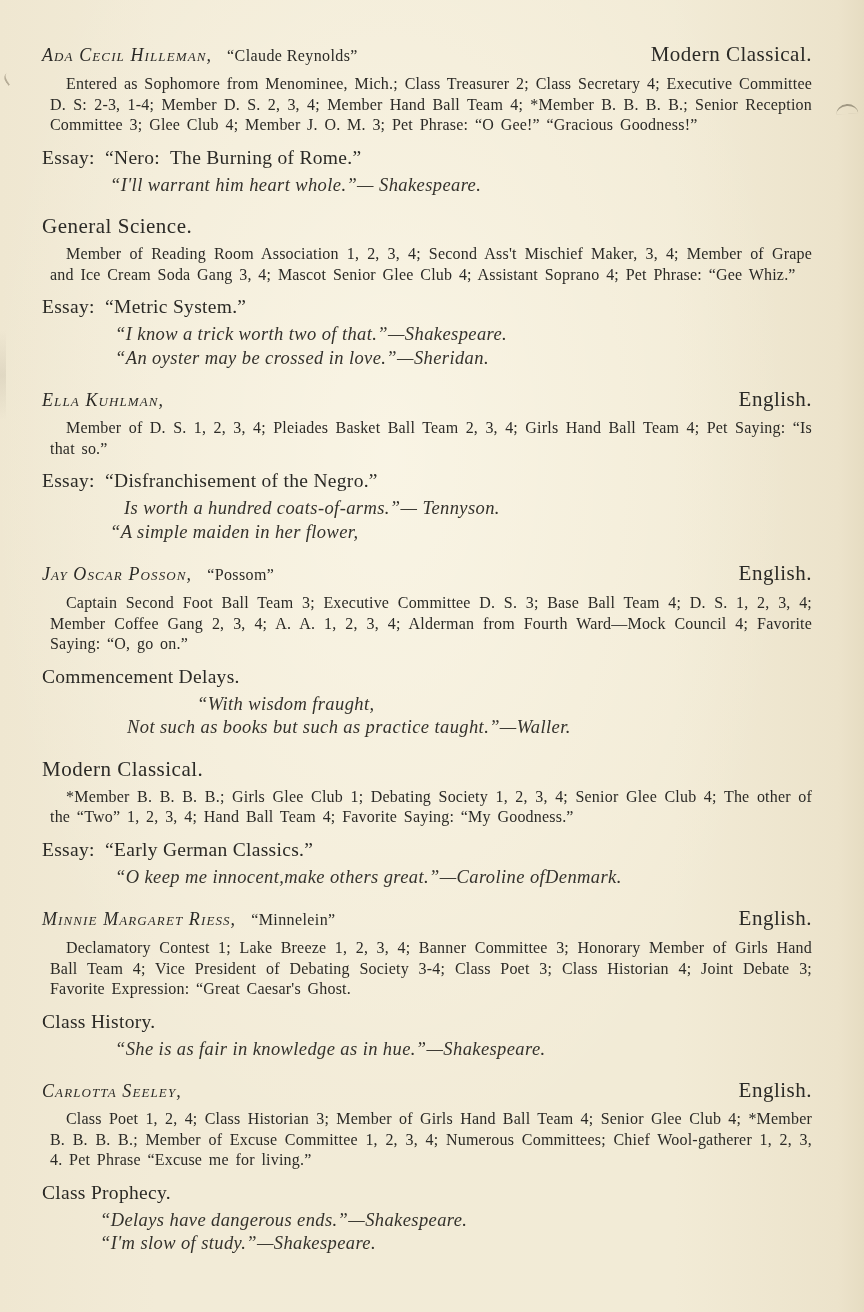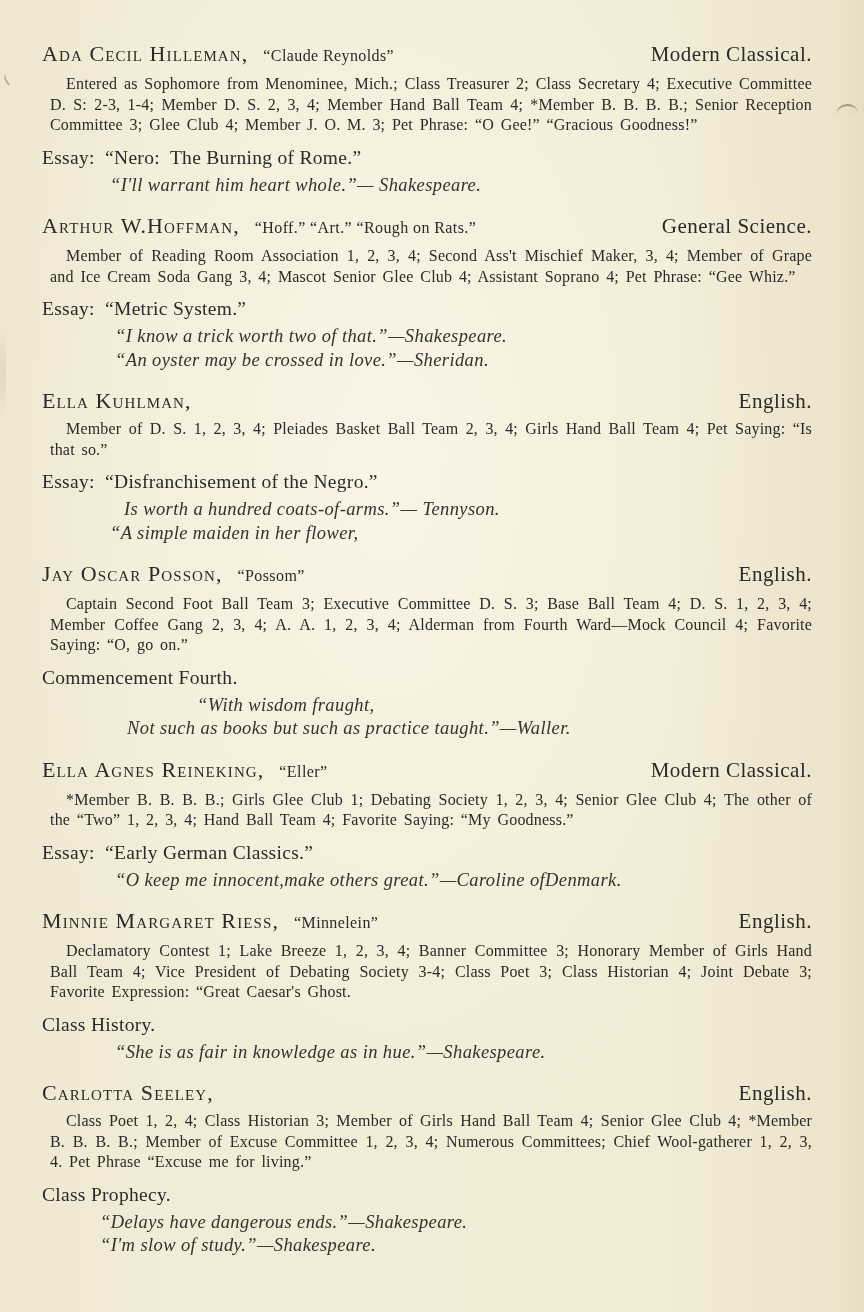--- a/index.html
+++ b/index.html
@@ -28,8 +28,9 @@
   .name {
     font-variant:small-caps;
     letter-spacing:1.1px;
-    font-size:22px;
+    font-size:18px;
     white-space:nowrap;
+    font-style:italic;
   }
   .nick { margin-left:15px; font-size:16px; letter-spacing:.4px; white-space:nowrap; }
   .course { font-size:21px; letter-spacing:.5px; white-space:nowrap; }

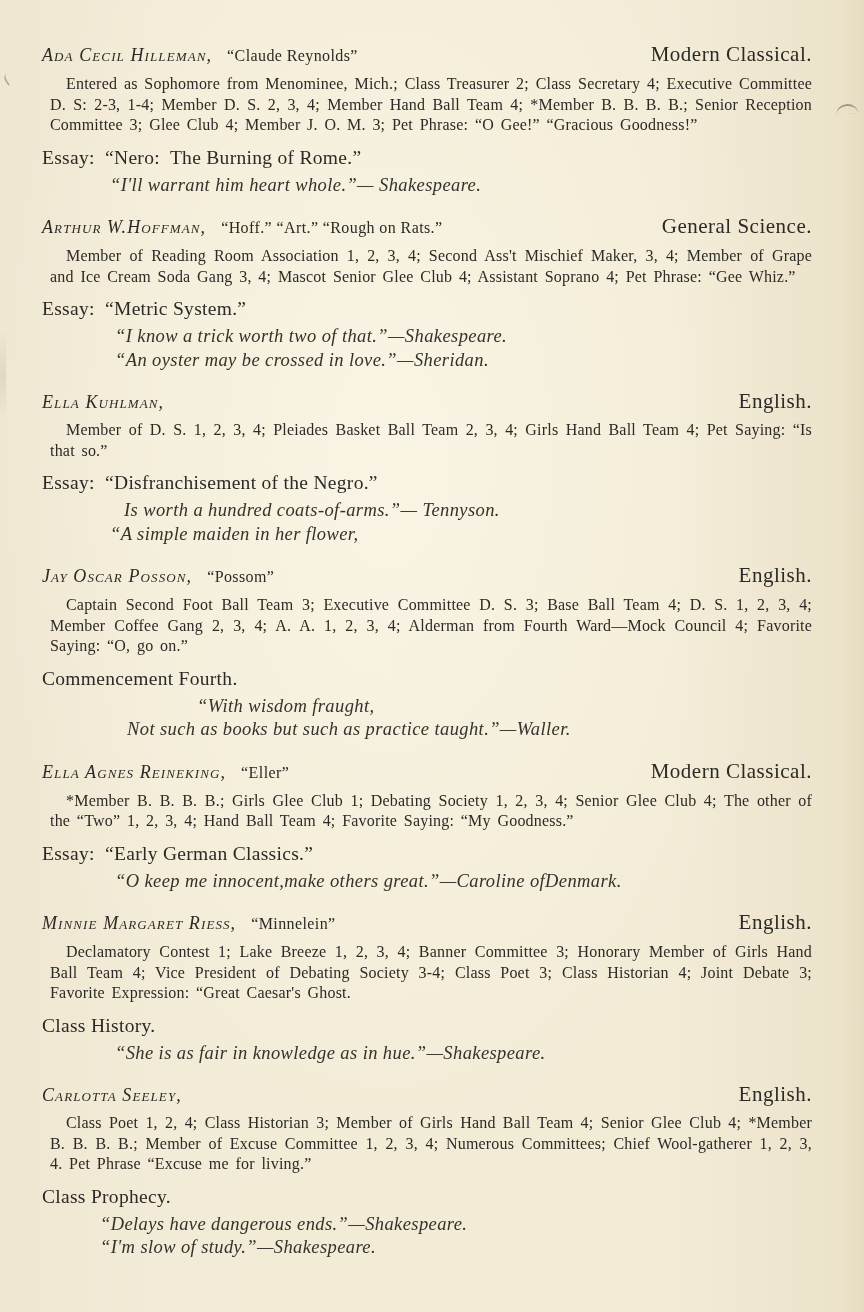--- a/index.html
+++ b/index.html
@@ -103,10 +103,6 @@
 
   <section class="entry">
     <div class="head">
-      <span class="head-left">
-        <span class="name">Arthur W.Hoffman,</span>
-        <span class="nick">“Hoff.” “Art.” “Rough on Rats.”</span>
-      </span>
       <span class="course">General Science.</span>
     </div>
     <p class="acts">Member of Reading Room Association 1, 2, 3, 4;  Second Ass't Mischief Maker, 3, 4;  Member of Grape and Ice Cream Soda Gang 3, 4;  Mascot Senior Glee Club 4;  Assistant Soprano 4;  Pet Phrase:  “Gee Whiz.”</p>

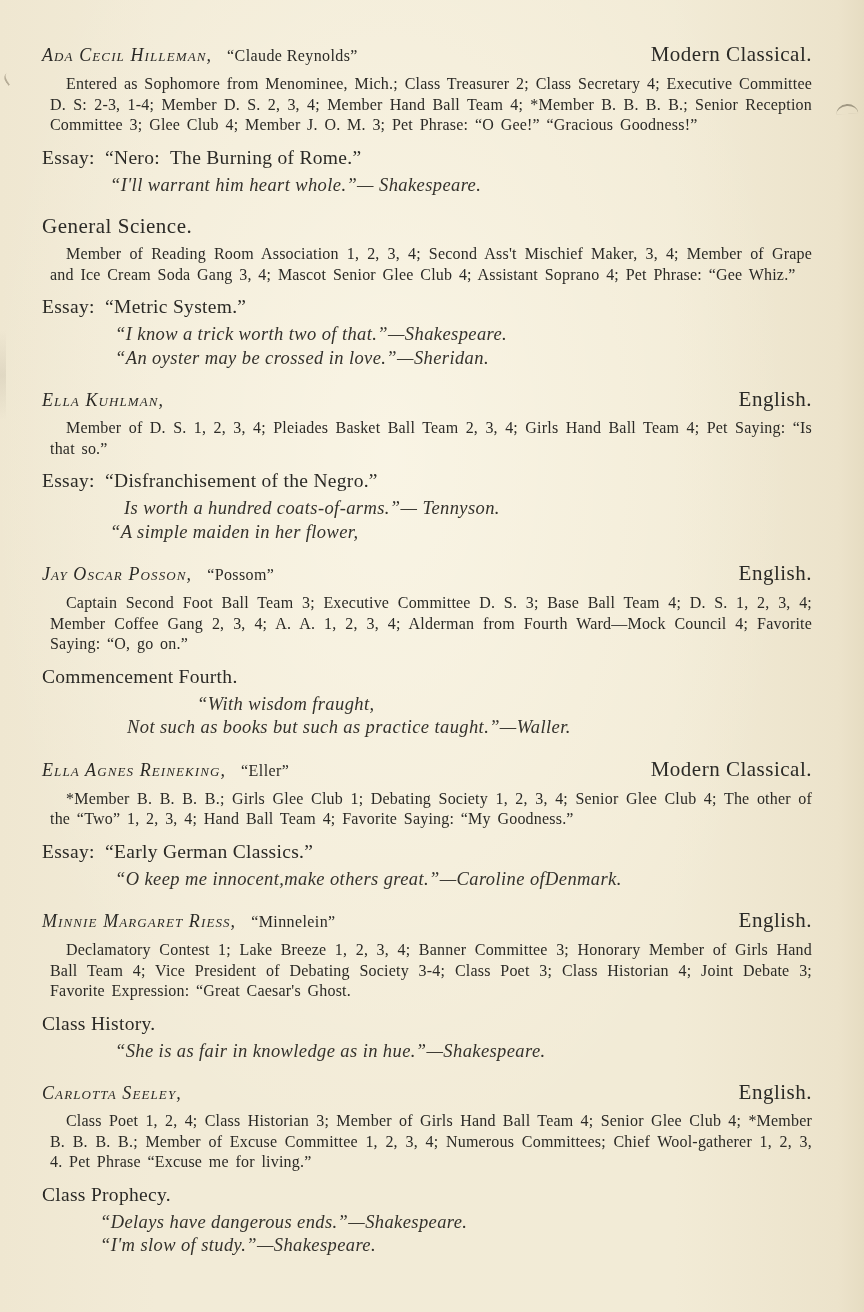--- a/index.html
+++ b/index.html
@@ -134,7 +134,7 @@
       <span class="course">English.</span>
     </div>
     <p class="acts">Captain Second Foot Ball Team 3;  Executive Committee D. S. 3;  Base Ball Team 4;  D. S. 1, 2, 3, 4;  Member Coffee Gang 2, 3, 4;  A. A. 1, 2, 3, 4;  Alderman from Fourth Ward—Mock Council 4;  Favorite Saying:  “O, go on.”</p>
-    <div class="heading">Commencement Fourth.</div>
+    <div class="heading">Commencement Delays.</div>
     <div class="quote qi-155">“With wisdom fraught,</div>
     <div class="quote qi-85">Not such as books but such as practice taught.”—Waller.</div>
   </section>

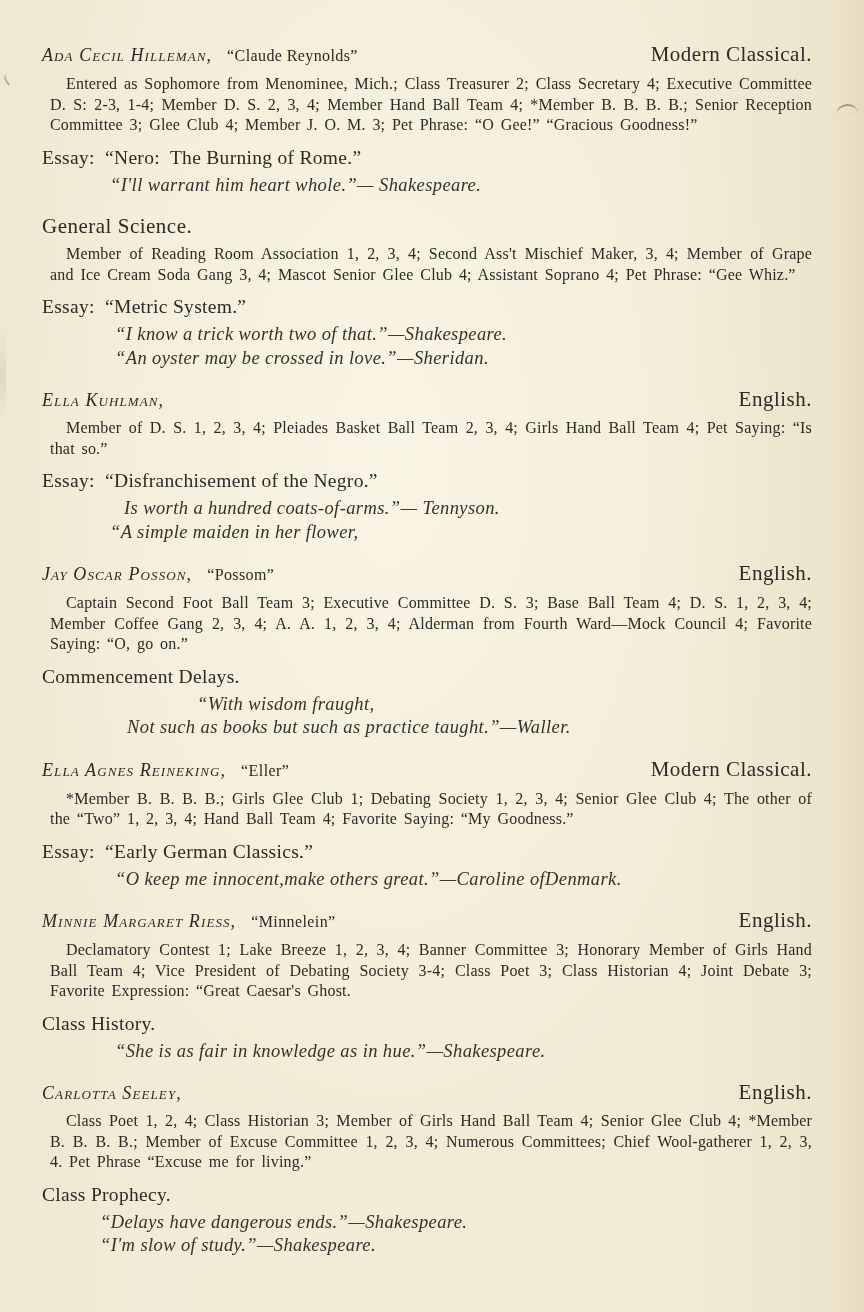--- a/index.html
+++ b/index.html
@@ -141,10 +141,6 @@
 
   <section class="entry">
     <div class="head">
-      <span class="head-left">
-        <span class="name">Ella Agnes Reineking,</span>
-        <span class="nick">“Eller”</span>
-      </span>
       <span class="course">Modern Classical.</span>
     </div>
     <p class="acts">*Member B. B. B. B.;  Girls Glee Club 1;  Debating Society 1, 2, 3, 4;  Senior Glee Club 4;  The other of the “Two” 1, 2, 3, 4;  Hand Ball Team 4;  Favorite Saying:  “My Goodness.”</p>

